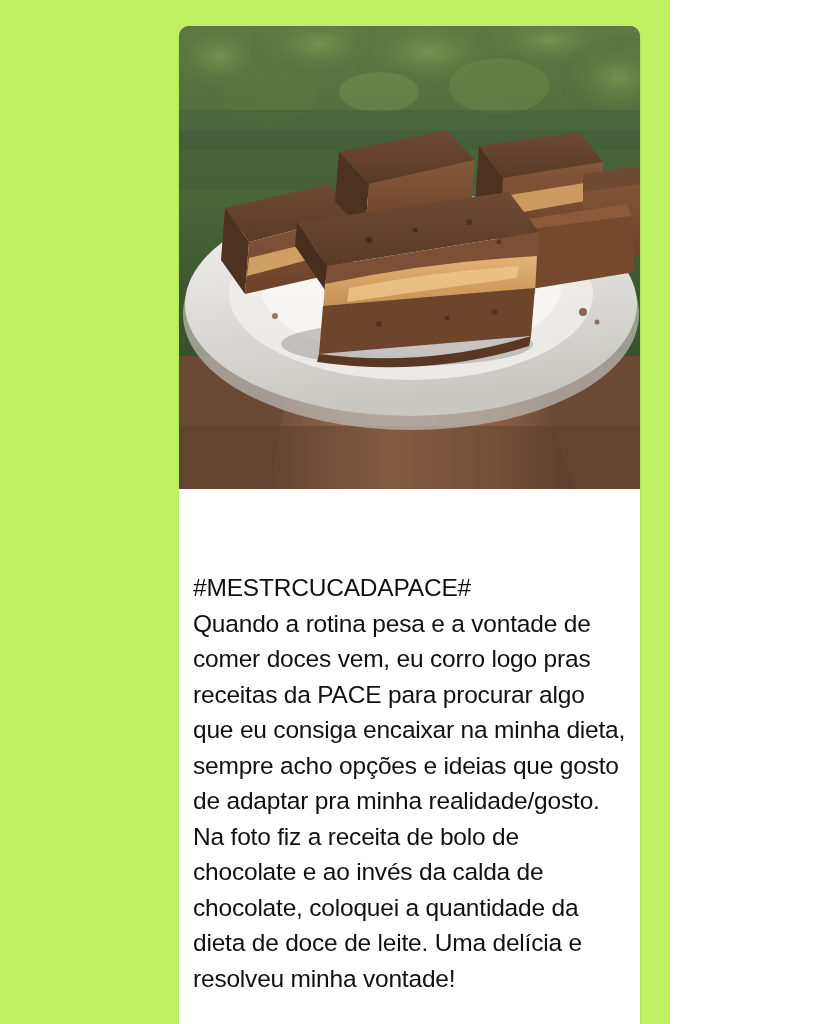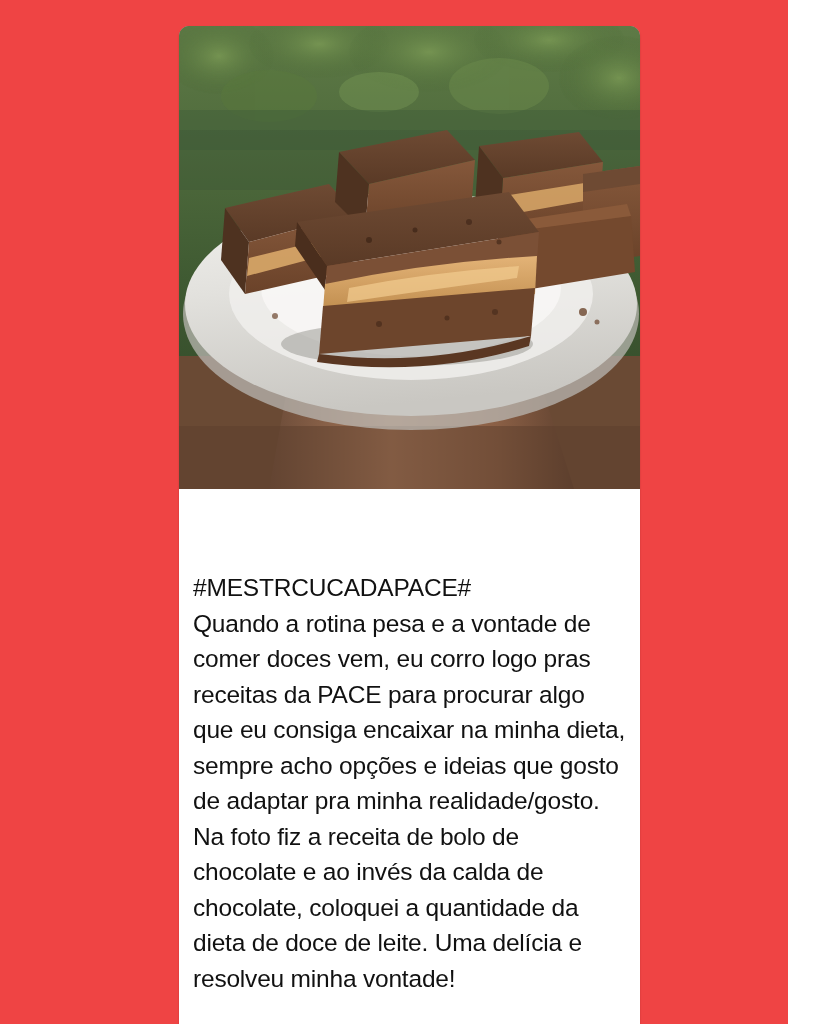--- a/index.html
+++ b/index.html
@@ -16,9 +16,9 @@
 
   .screen {
     position: relative;
-    width: 788px;
+    width: 670px;
     height: 1024px;
-    background: #ef4444;
+    background: #bef264;
   }
 
   

